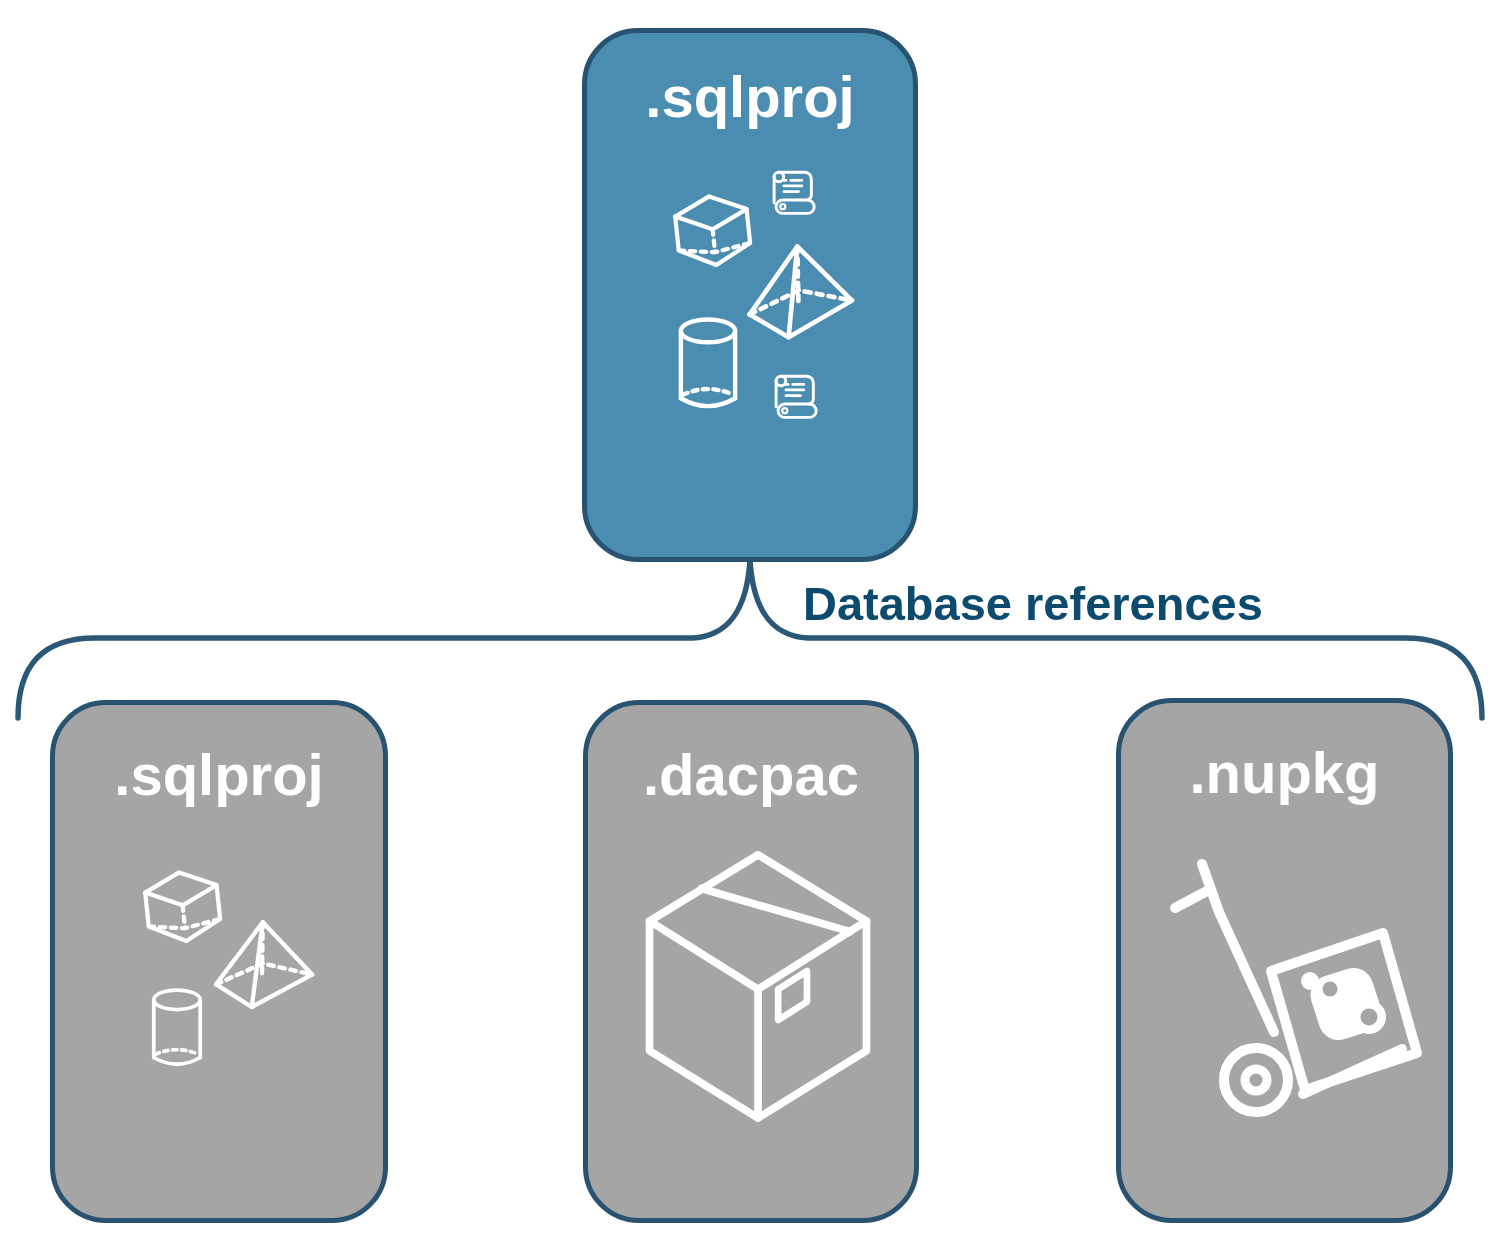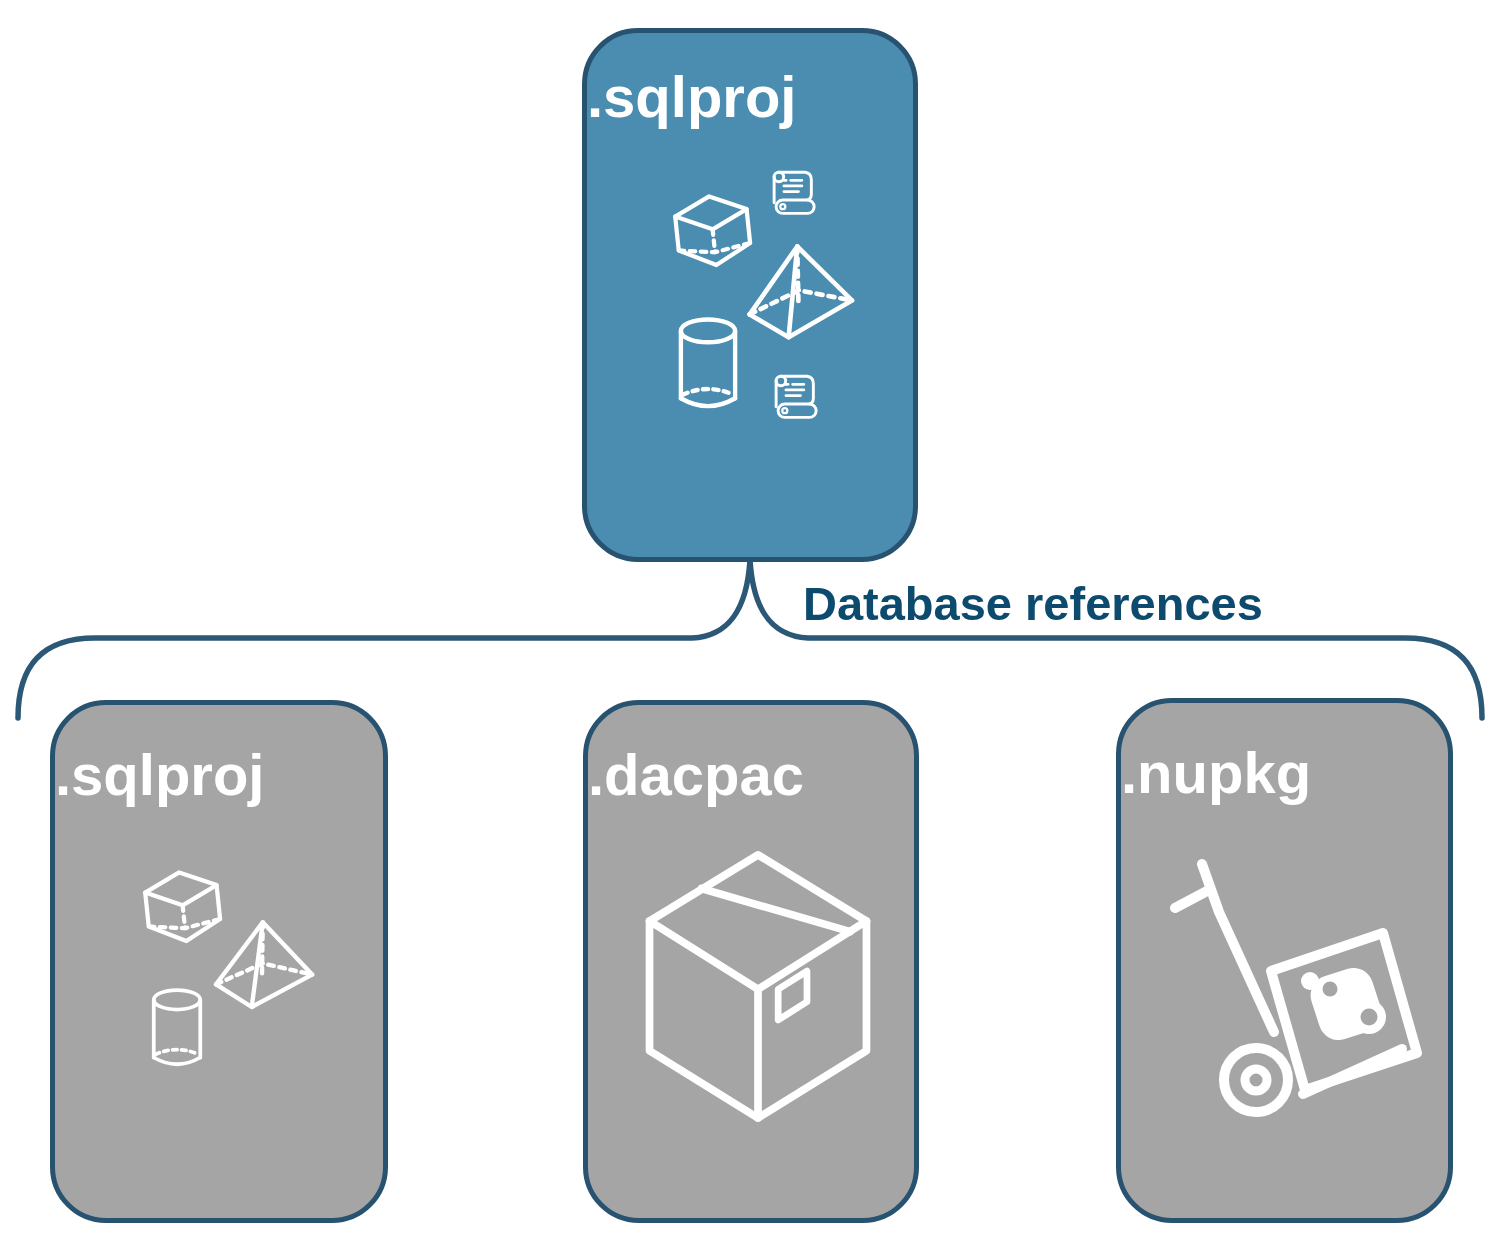--- a/index.html
+++ b/index.html
@@ -13,7 +13,7 @@
   .card.root{background:#4A8DB0;}
   .card.child{background:#A5A5A5;}
   .card-title{
-    display:block;color:#ffffff;font-weight:bold;
+    display:block;text-align:center;color:#ffffff;font-weight:bold;
     font-size:58px;line-height:1.1;letter-spacing:0px;
   }
   .root .card-title{margin-top:32px;}

